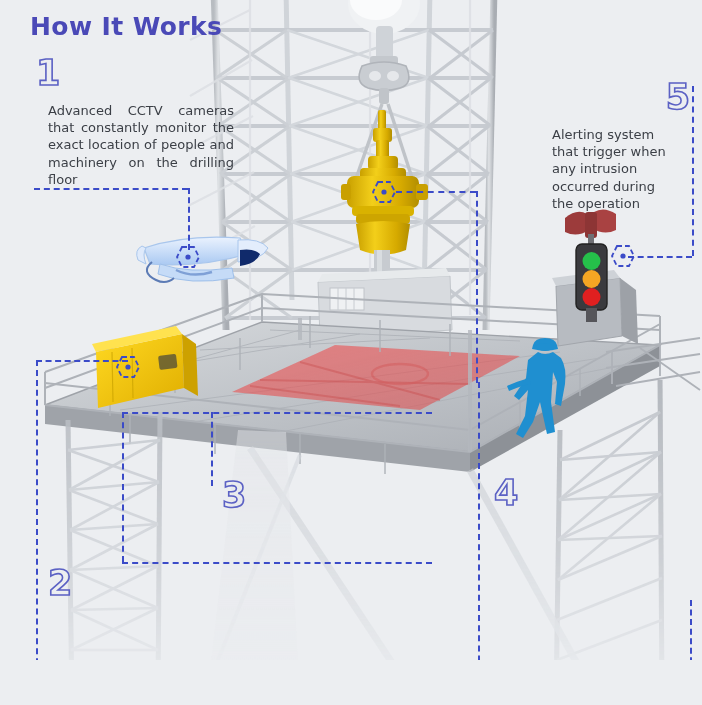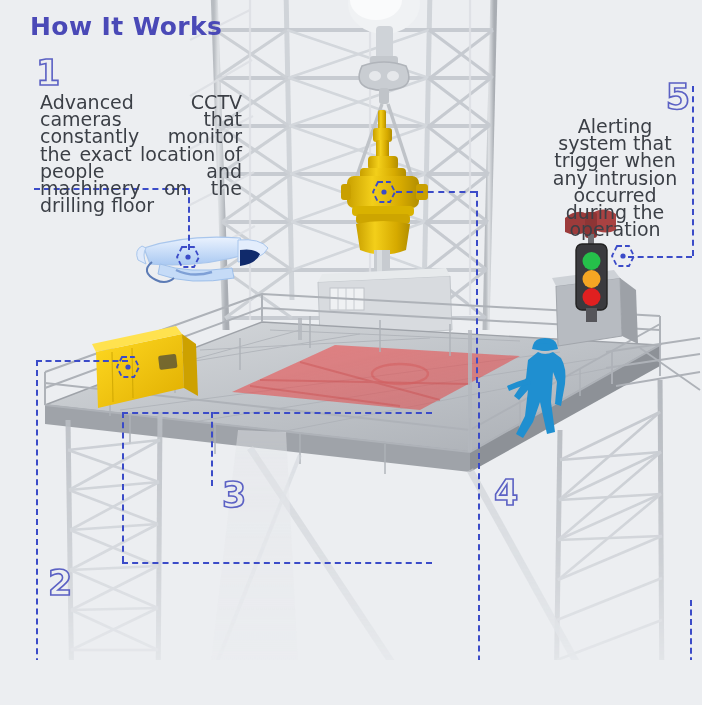--- a/index.html
+++ b/index.html
@@ -36,9 +36,9 @@
   .num.right{text-align:right;}
   .body{
     font-family:"DejaVu Sans", sans-serif;
-    font-size:19px;line-height:17.2px;
+    font-size:13px;line-height:17.2px;
     color:#3b3f46;
-    margin:4px;
+    margin:12px;
   }
   .body.just{text-align:justify;}
   .body.right{text-align:center;}

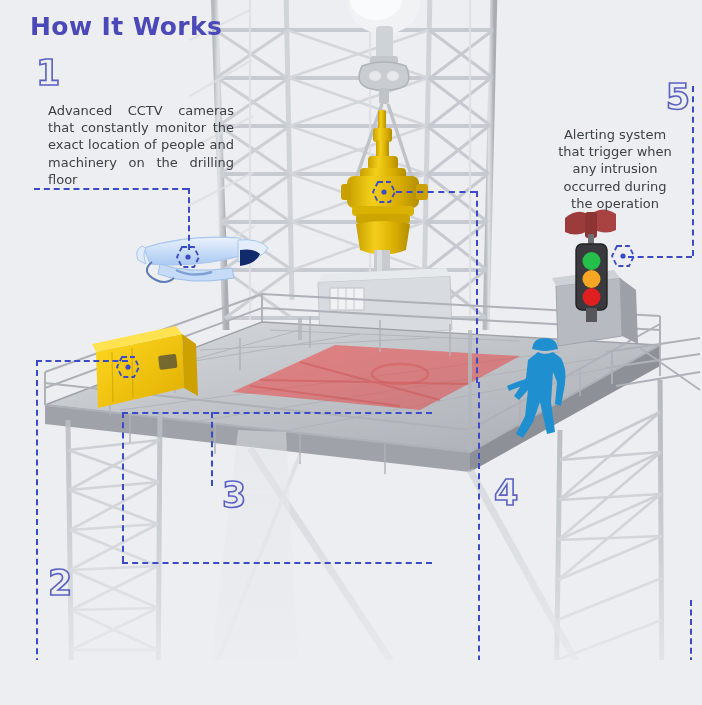--- a/index.html
+++ b/index.html
@@ -41,7 +41,7 @@
     margin:12px;
   }
   .body.just{text-align:justify;}
-  .body.right{text-align:center;}
+  .body.right{text-align:left;}
 
   
   .dash{position:absolute;z-index:30;}

